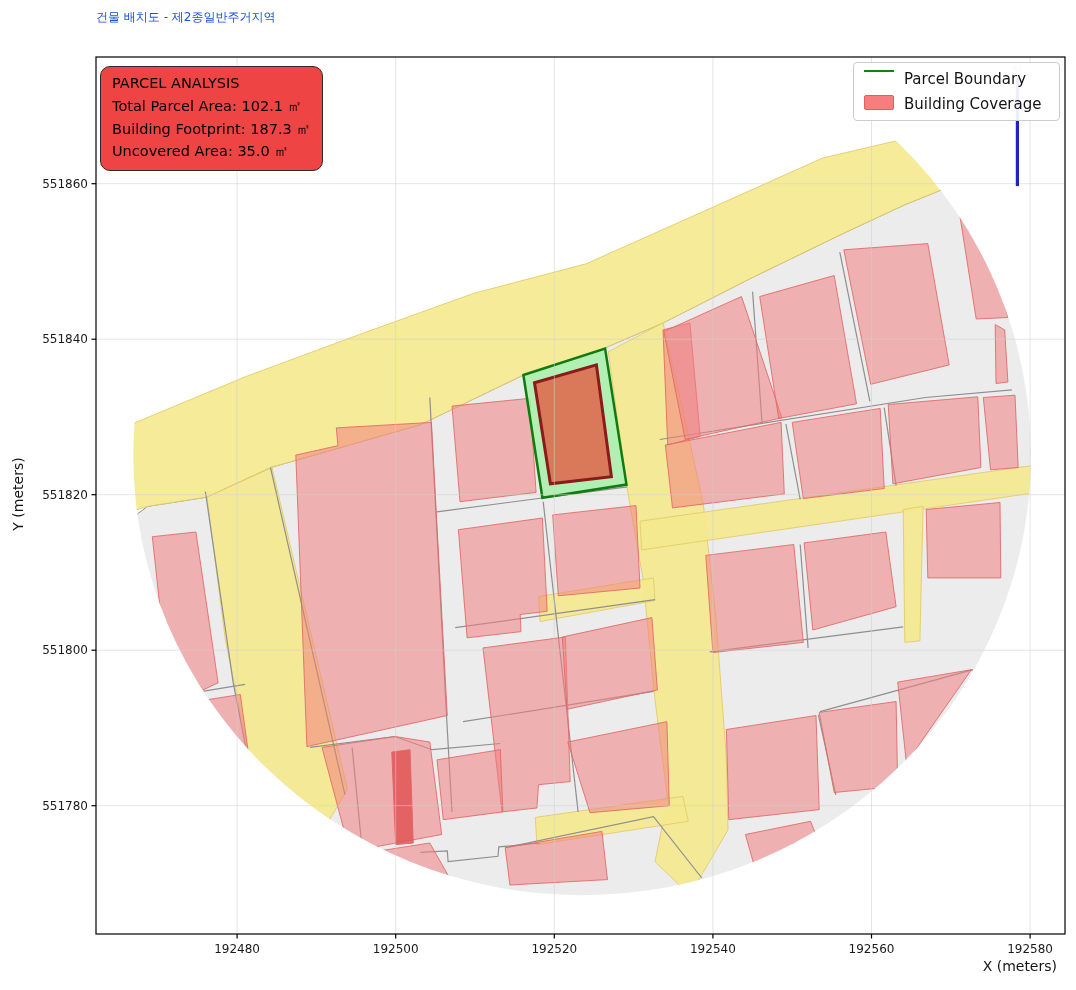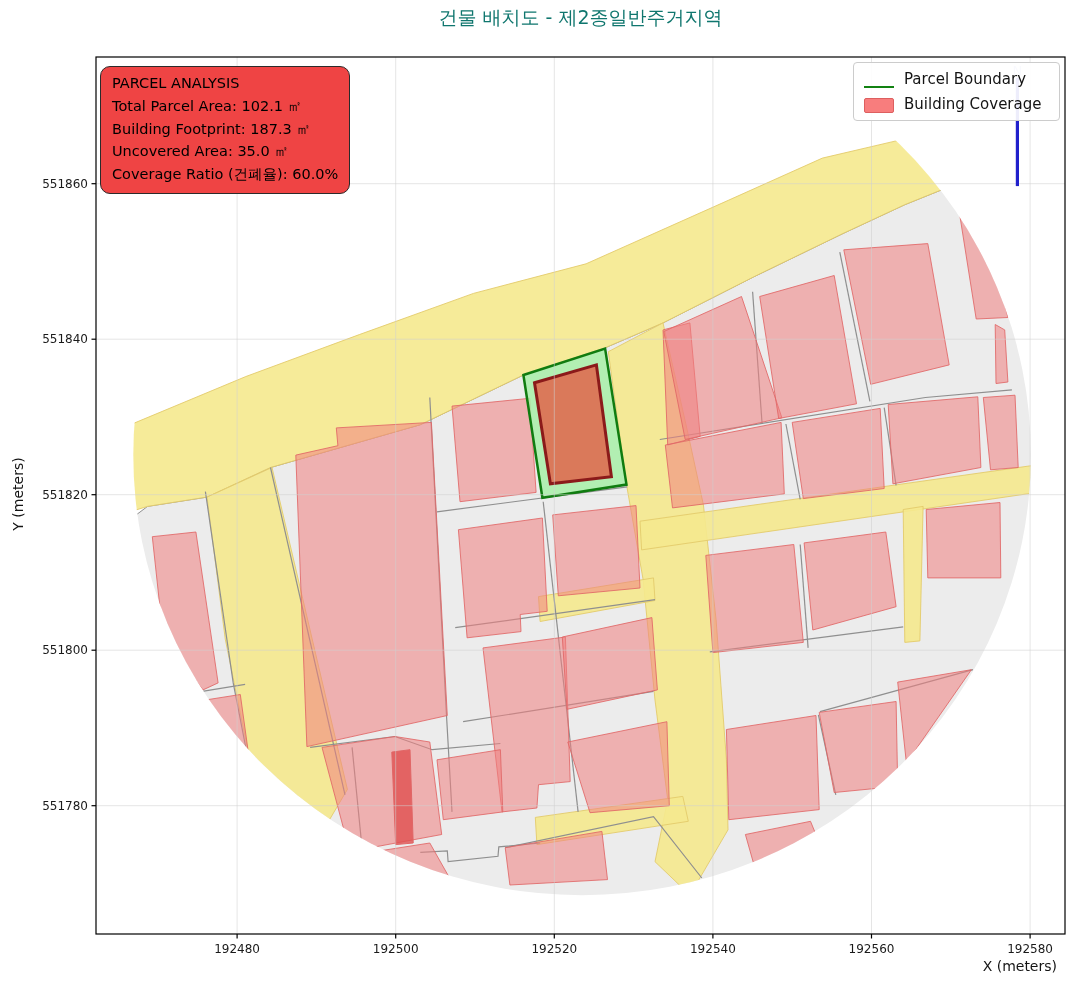--- a/index.html
+++ b/index.html
@@ -5,7 +5,7 @@
   html,body{margin:0;padding:0;background:#ffffff;}
   body{width:1076px;height:990px;position:relative;font-family:"DejaVu Sans",sans-serif;color:#1a1a1a;overflow:hidden;}
   #canvas{position:absolute;left:0;top:0;}
-  .fig-title{position:absolute;left:96px;top:6px;width:969px;text-align:center;font-size:19px;line-height:23px;color:#0f766e;}
+  .fig-title{position:absolute;left:96px;top:6px;width:969px;font-size:12px;line-height:23px;color:#1d4ed8;}
   .info-box{position:absolute;left:100px;top:66px;background:#ef4444;border:1.6px solid #2b2b2b;border-radius:10px;padding:5px 11px 7px 11px;font-size:14.5px;line-height:22.8px;color:#000;}
   .legend{position:absolute;left:853px;top:62px;width:207px;background:rgba(255,255,255,0.92);border:1px solid #cccccc;border-radius:4px;padding:7px 10px;display:flex;flex-direction:column;gap:7px;box-sizing:border-box;}
   .legend-item{display:flex;align-items:flex-end;gap:10px;}

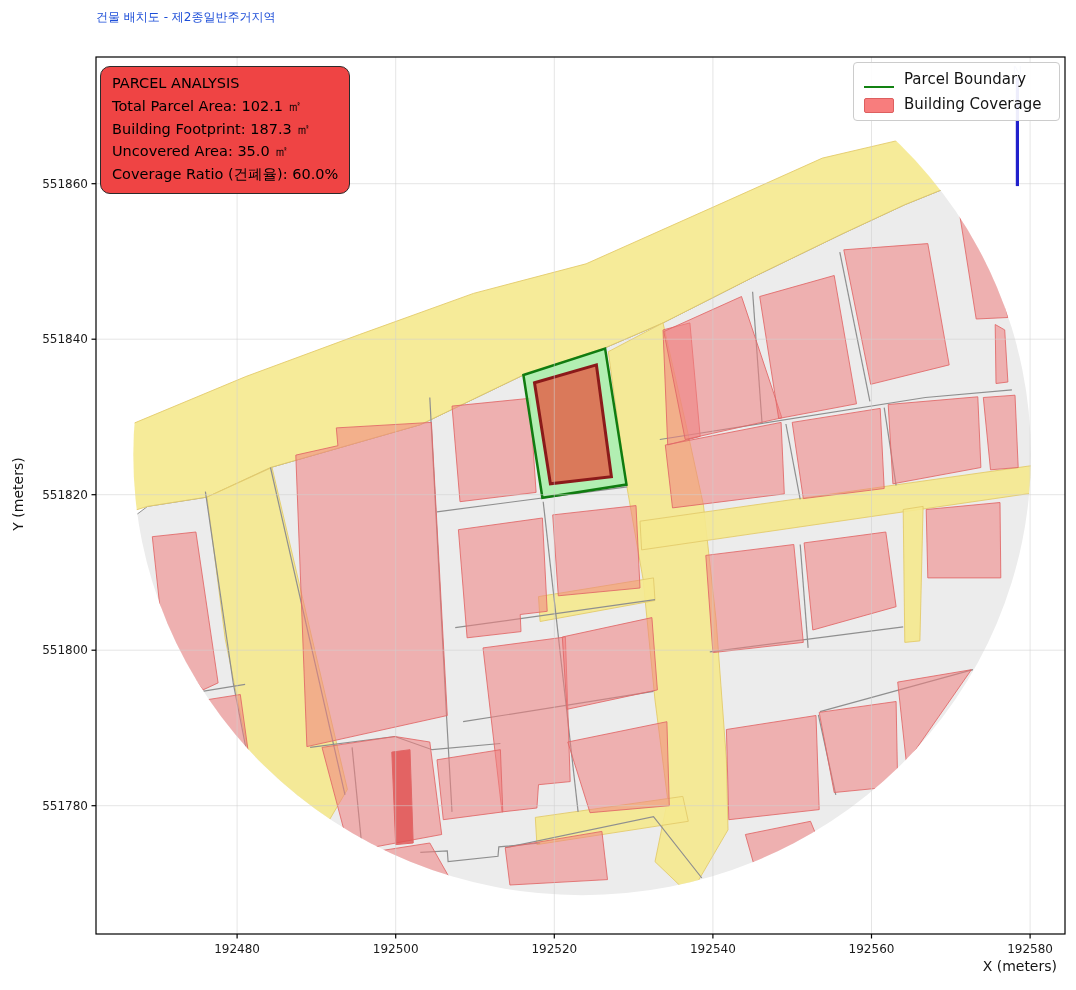--- a/index.html
+++ b/index.html
@@ -8,7 +8,7 @@
   .fig-title{position:absolute;left:96px;top:6px;width:969px;font-size:12px;line-height:23px;color:#1d4ed8;}
   .info-box{position:absolute;left:100px;top:66px;background:#ef4444;border:1.6px solid #2b2b2b;border-radius:10px;padding:5px 11px 7px 11px;font-size:14.5px;line-height:22.8px;color:#000;}
   .legend{position:absolute;left:853px;top:62px;width:207px;background:rgba(255,255,255,0.92);border:1px solid #cccccc;border-radius:4px;padding:7px 10px;display:flex;flex-direction:column;gap:7px;box-sizing:border-box;}
-  .legend-item{display:flex;align-items:flex-end;gap:10px;}
+  .legend-item{display:flex;align-items:flex-start;gap:10px;}
   .legend-line{width:30px;height:0;border-top:2.5px solid #128212;flex:0 0 auto;}
   .legend-patch{width:30px;height:15px;background:#F87D7D;border:1.5px solid #DD5F5F;border-radius:2px;flex:0 0 auto;box-sizing:border-box;}
   .legend-label{font-size:15px;color:#141414;white-space:nowrap;}

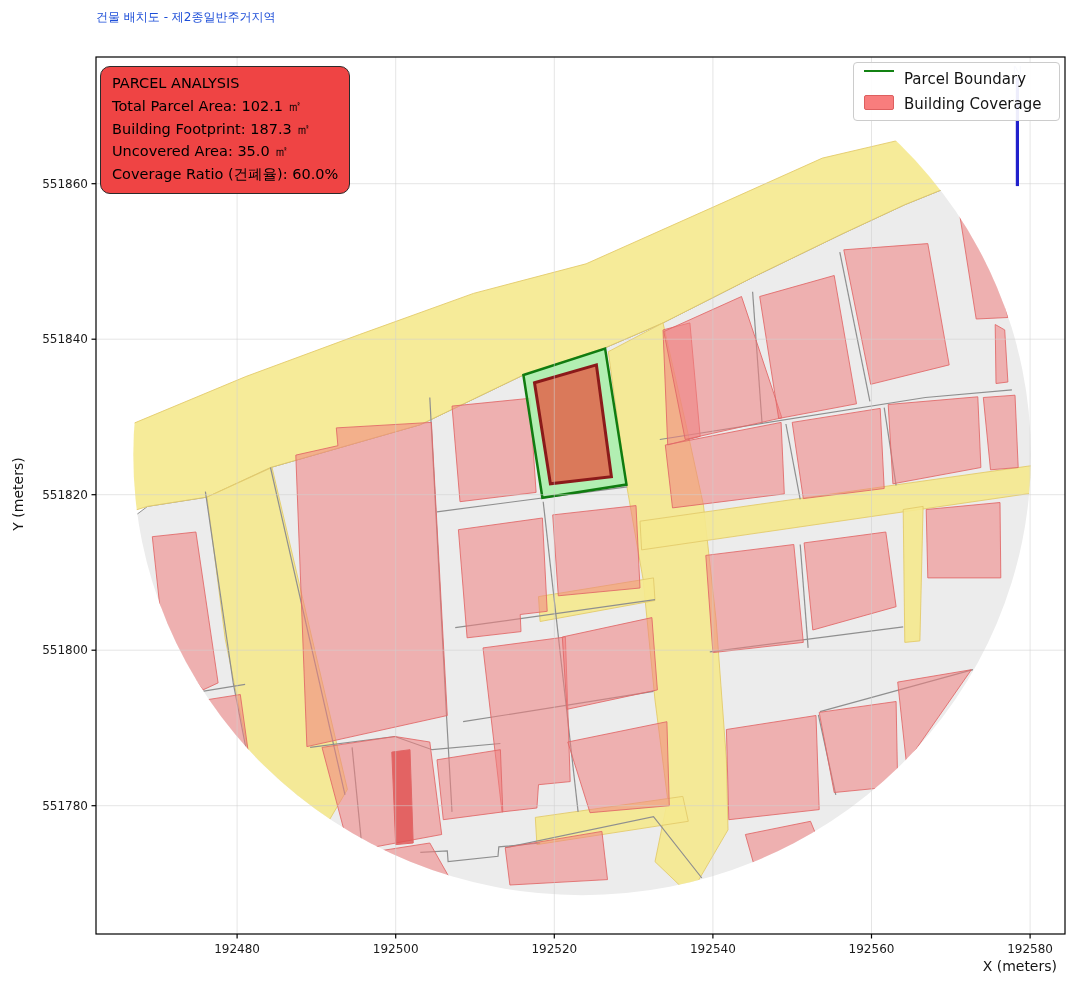--- a/index.html
+++ b/index.html
@@ -141,7 +141,6 @@
   <div>Total Parcel Area: 102.1 ㎡</div>
   <div>Building Footprint: 187.3 ㎡</div>
   <div>Uncovered Area: 35.0 ㎡</div>
-  <div>Coverage Ratio (건폐율): 60.0%</div>
 </div>
 
 <div class="legend">

